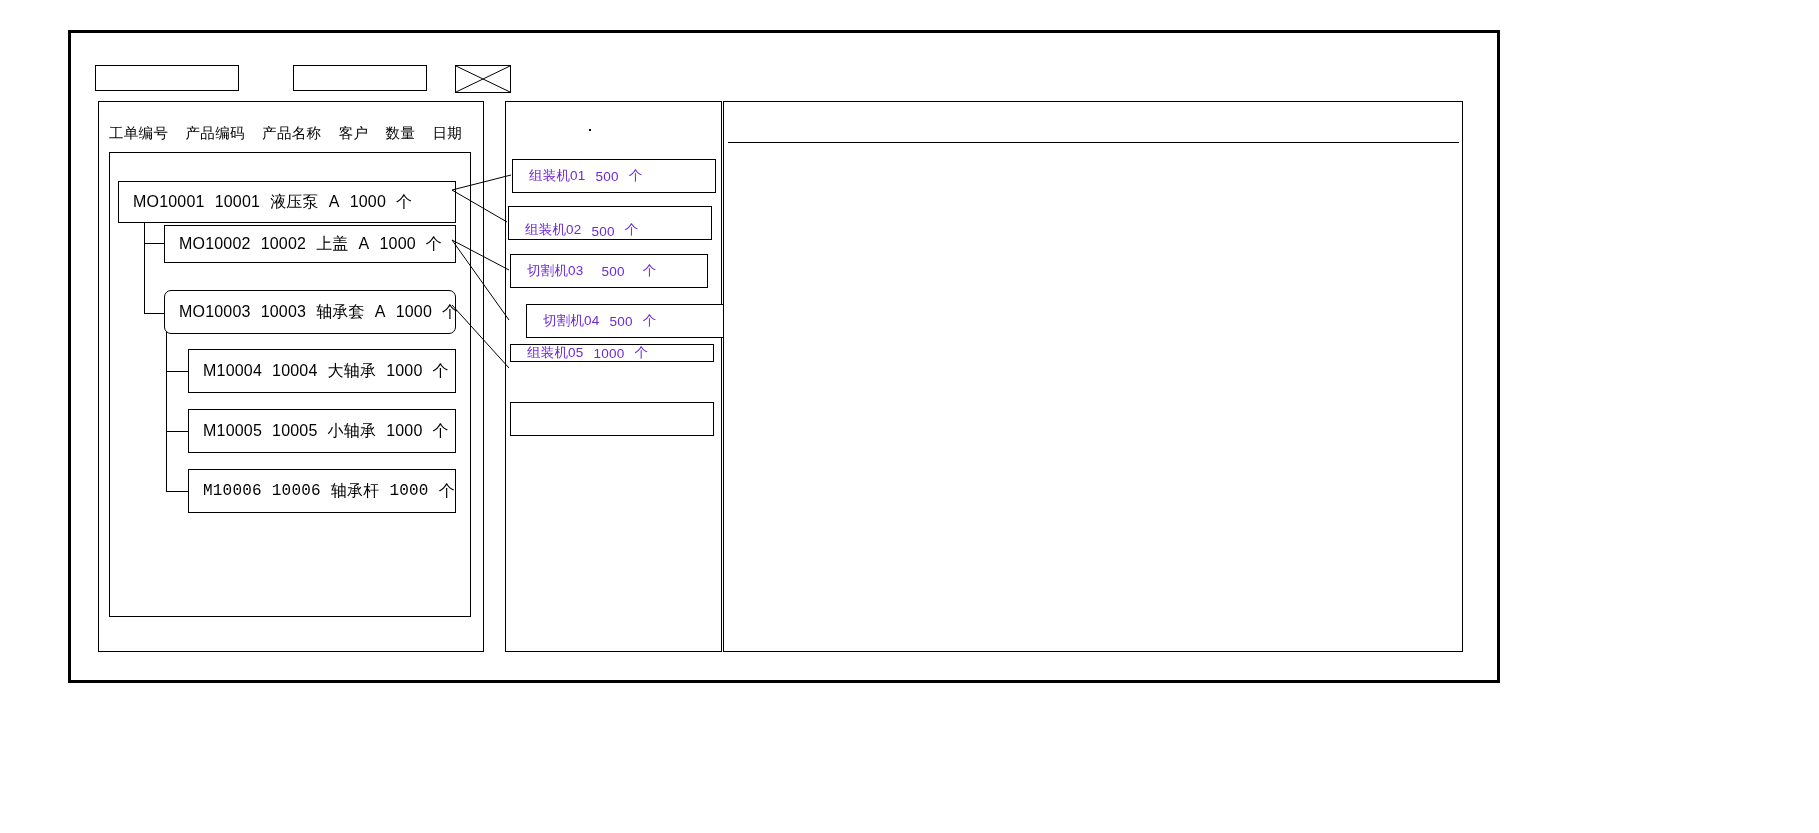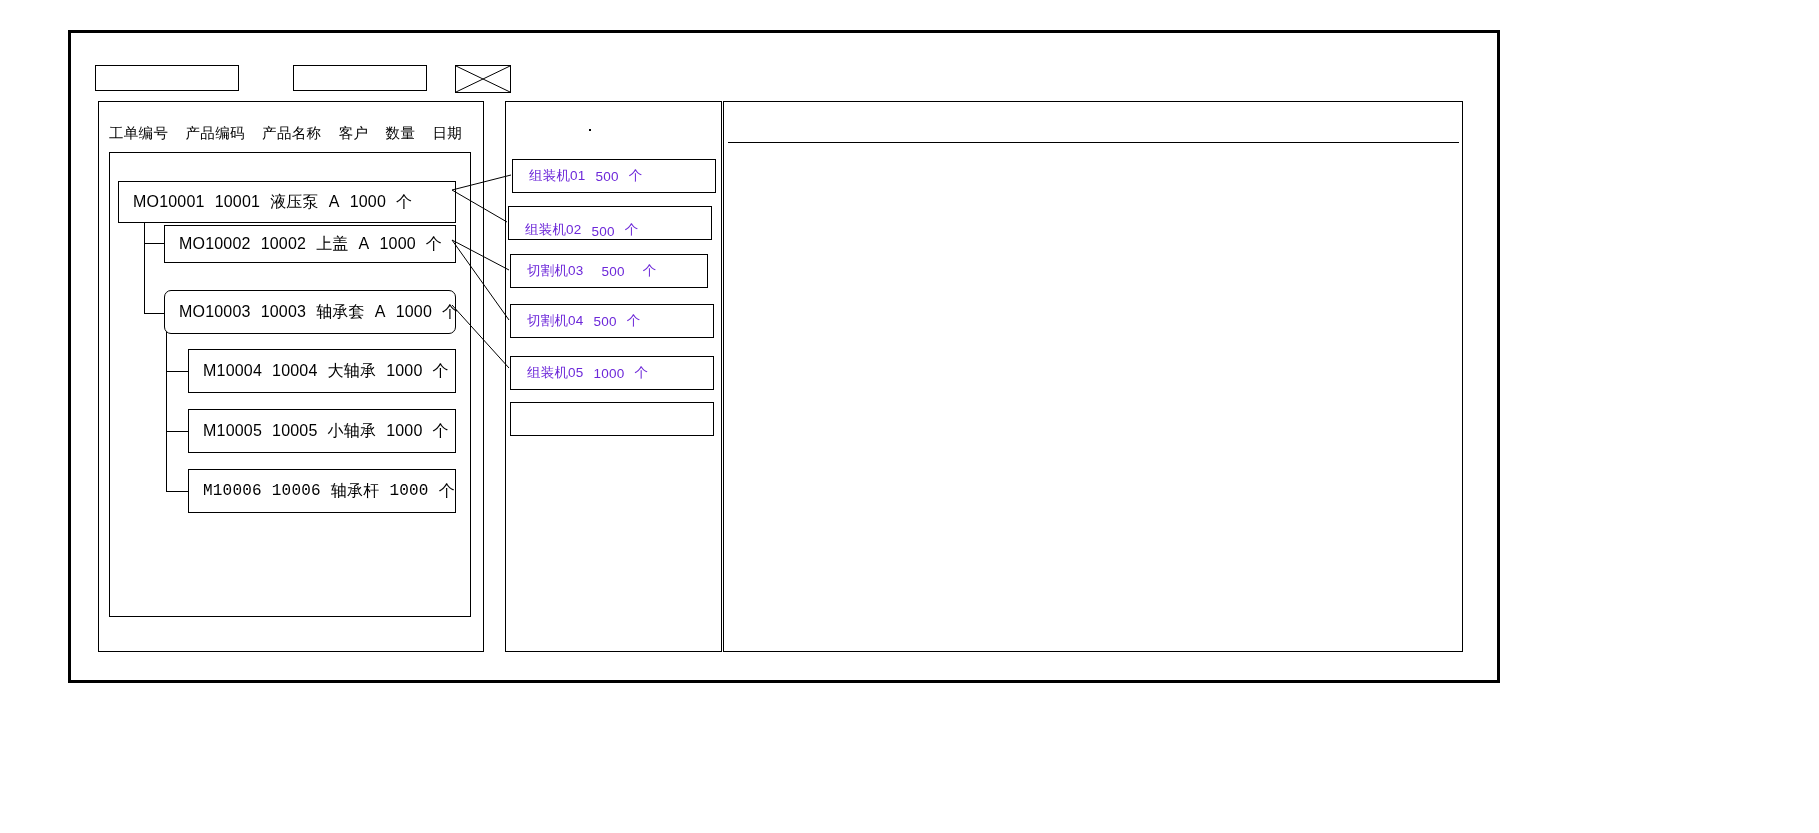--- a/index.html
+++ b/index.html
@@ -262,7 +262,7 @@
         <span class="cell">个</span>
       </div>
 
-      <div class="machine-box" style="left:4px; top:202px; width:204px; height:34px;">
+      <div class="machine-box" style="left:20px; top:202px; width:204px; height:34px;">
         <span class="cell">切割机04</span>
         <span class="cell">500</span>
         <span class="cell">个</span>

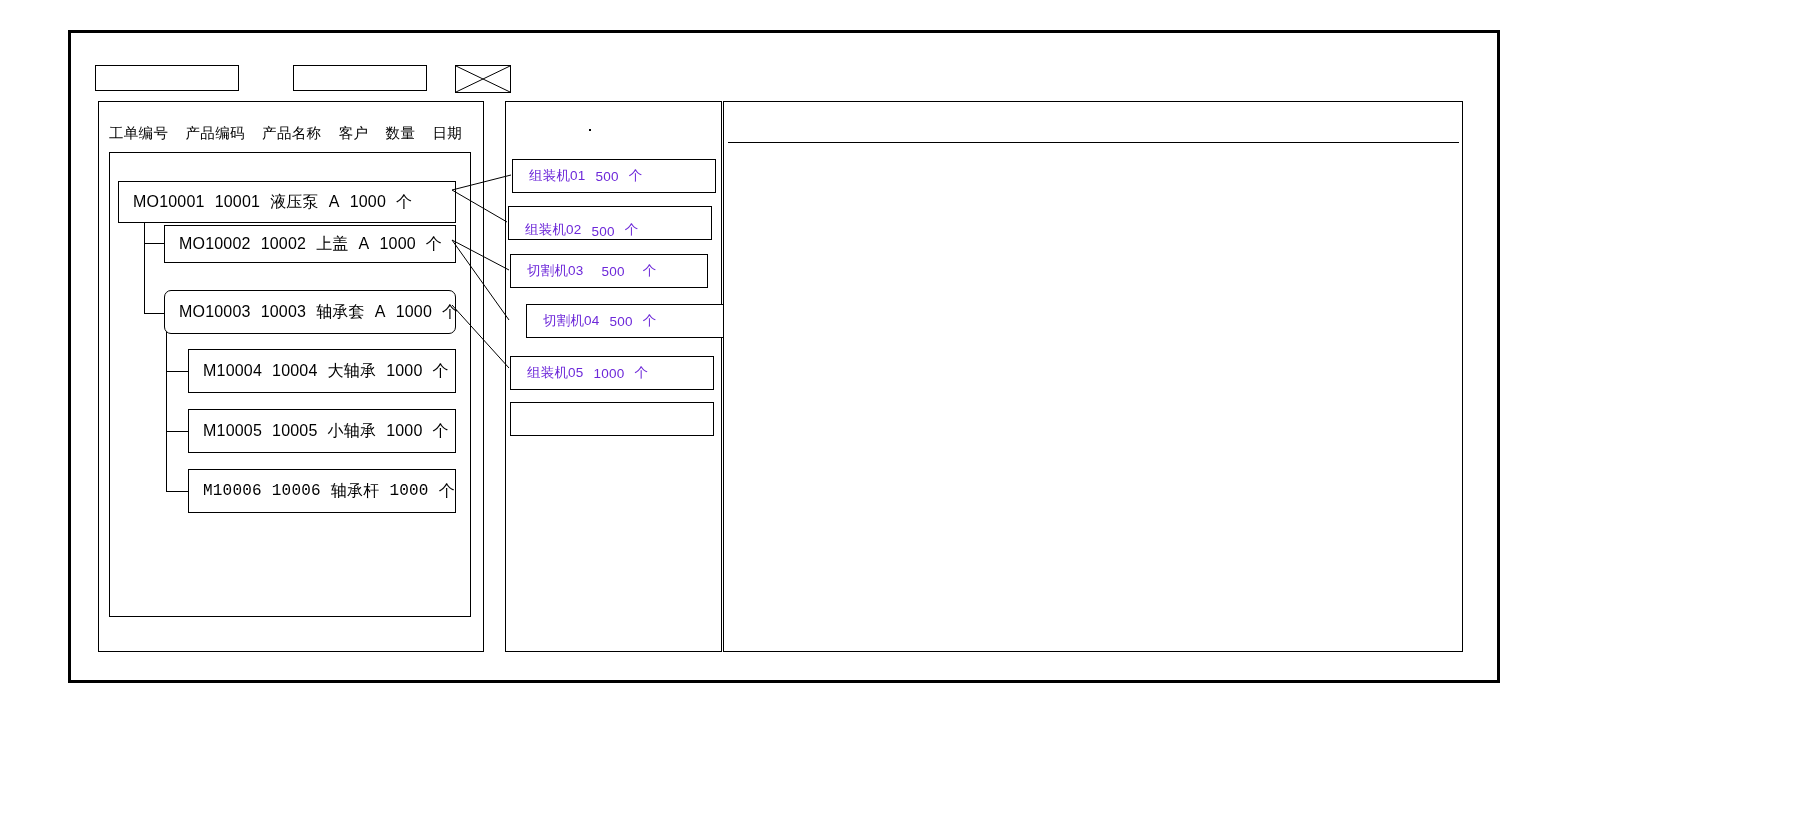--- a/index.html
+++ b/index.html
@@ -268,7 +268,7 @@
         <span class="cell">个</span>
       </div>
 
-      <div class="machine-box" style="left:4px; top:254px; width:204px; height:34px;">
+      <div class="machine-box" style="left:4px; top:242px; width:204px; height:18px;">
         <span class="cell">组装机05</span>
         <span class="cell">1000</span>
         <span class="cell">个</span>

